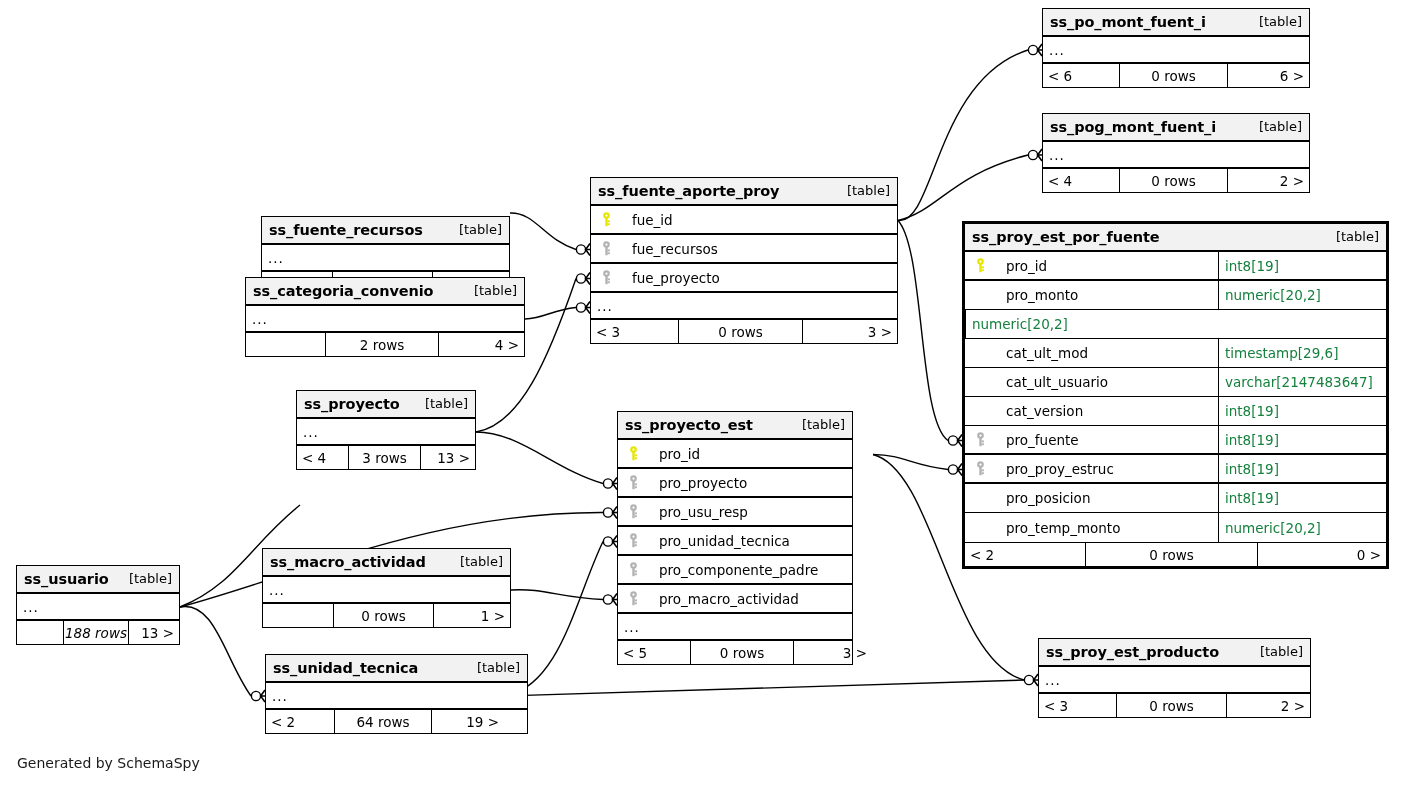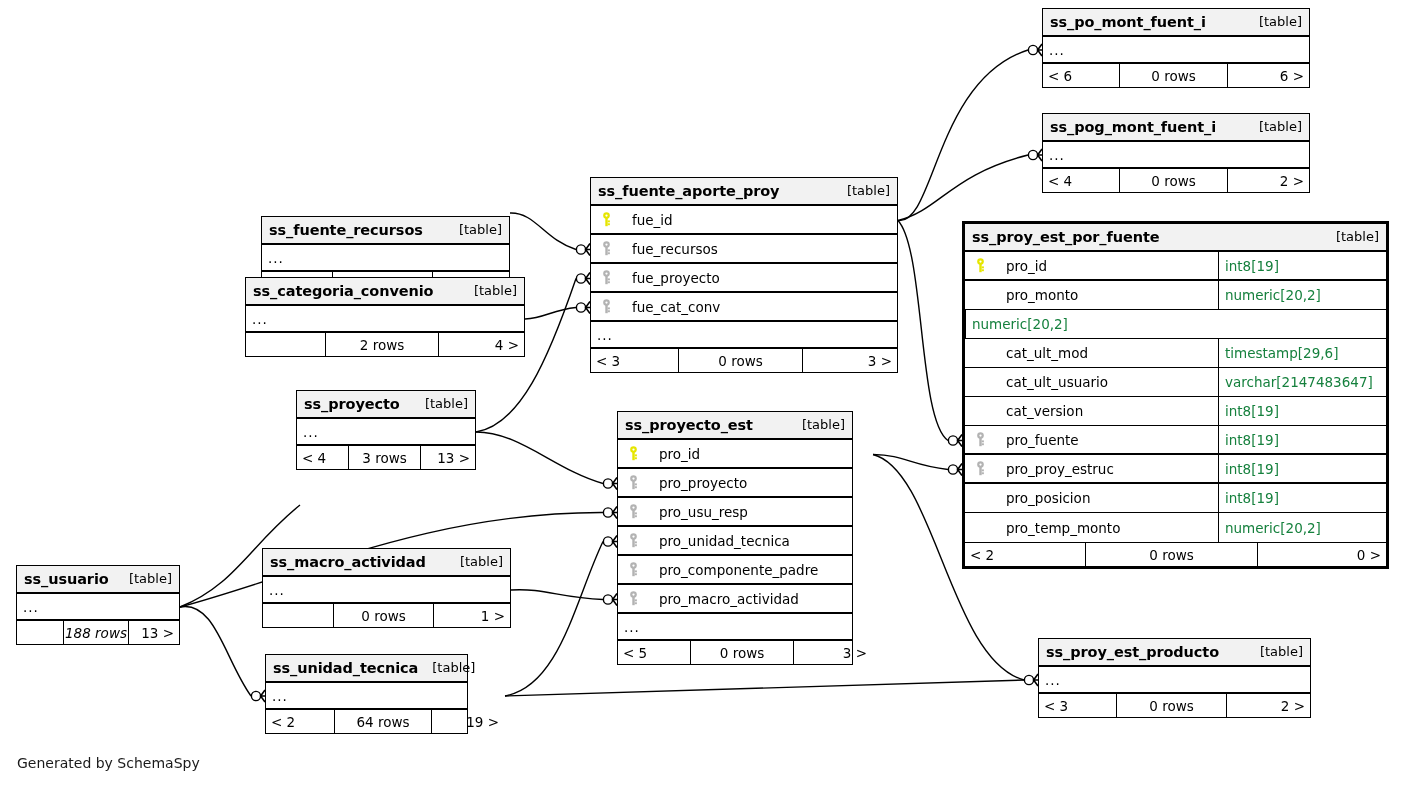--- a/index.html
+++ b/index.html
@@ -404,20 +404,6 @@
               <span>fue_proyecto</span>
             </div>
           </div>
-          <div class="col-row thick">
-            <div class="col-name">
-              <span class="keyslot">
-                <svg width="11" height="15" viewBox="0 0 11 15" aria-hidden="true">
-                  <circle cx="5.5" cy="3.6" r="3.3" fill="#b3b3b3"></circle>
-                  <circle cx="5.5" cy="3.6" r="1.15" fill="#ffffff"></circle>
-                  <rect x="4.3" y="5.6" width="2.4" height="8.6" fill="#b3b3b3"></rect>
-                  <rect x="6.7" y="8.4" width="2.2" height="1.9" fill="#b3b3b3"></rect>
-                  <rect x="6.7" y="11.3" width="2.2" height="1.9" fill="#b3b3b3"></rect>
-                </svg>
-              </span>
-              <span>fue_cat_conv</span>
-            </div>
-          </div>
           <div class="ellipsis-row">...</div>
         </div>
         <div class="tbl-footer">

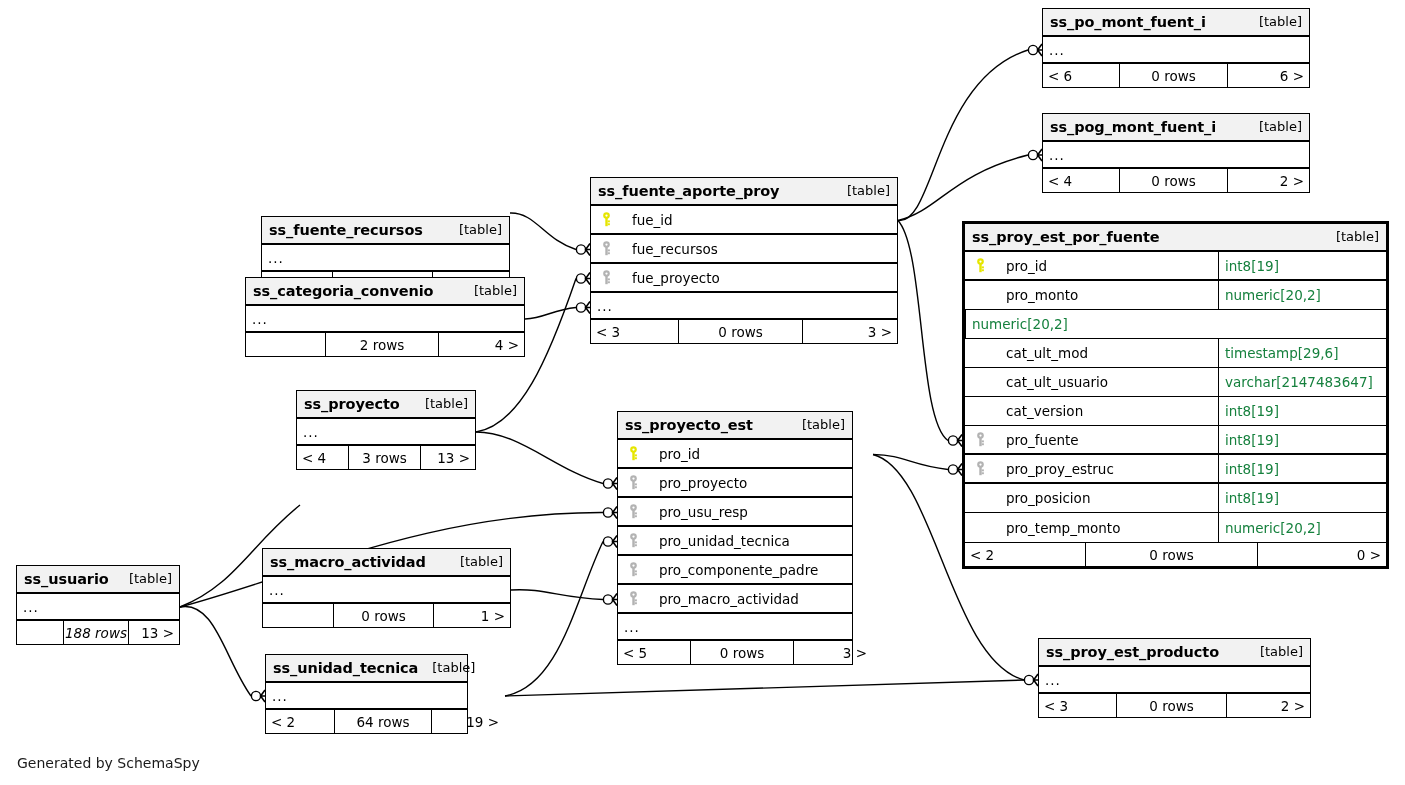--- a/index.html
+++ b/index.html
@@ -580,7 +580,7 @@
           <div class="foot-cell foot-right" style="flex: 0 0 76px;">1 &gt;</div>
         </div>
       </div>
-      <div class="table-node" style="left: 265px; top: 654px; width: 203px;">
+      <div class="table-node" style="left: 265px; top: 654px; width: 263px;">
         <div class="tbl-header" style="height: 28px;">
           <span class="tbl-name">ss_unidad_tecnica</span>
           <span class="tbl-kind">[table]</span>

